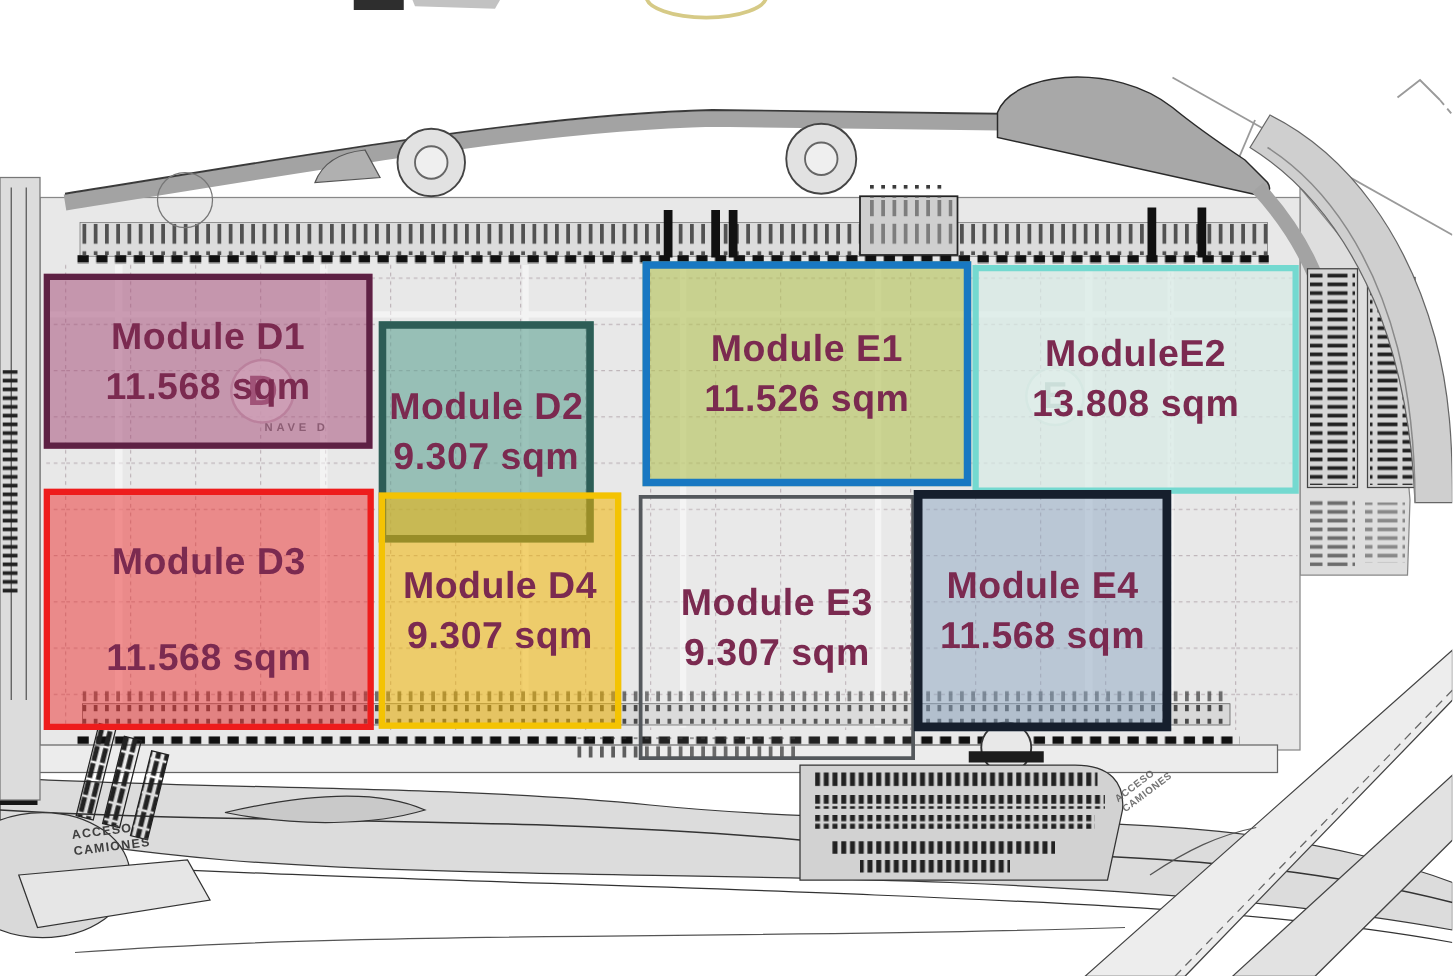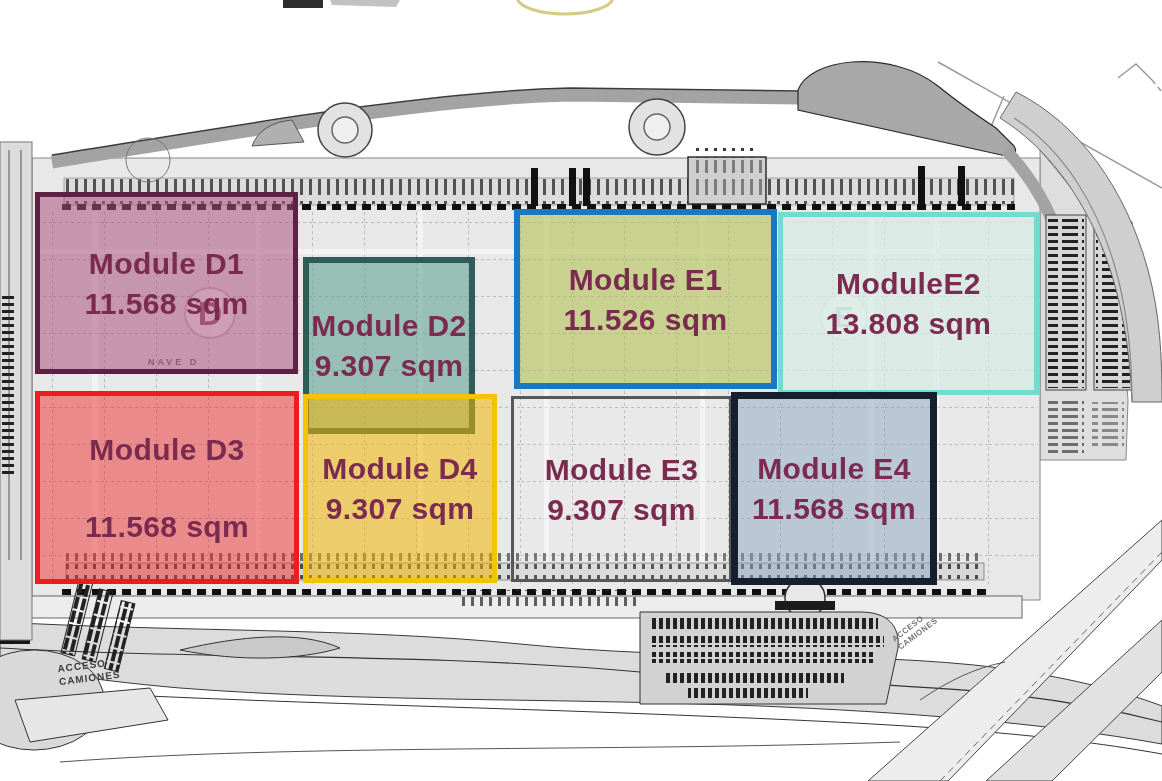--- a/index.html
+++ b/index.html
@@ -25,7 +25,7 @@
           font-weight:600;font-size:30px;line-height:1.1;letter-spacing:.4px;
           color:var(--label-color,#7b2a50);}
   .module span{display:block;text-align:center;}
-  .m-d1{left:35px;top:192px;width:263px;height:182px;}
+  .m-d1{left:35px;top:219px;width:263px;height:140px;}
   .m-d2{left:303px;top:211px;width:172px;height:177px;margin-top:46px;}
   .m-e1{left:514px;top:209px;width:263px;height:180px;}
   .m-e2{left:778px;top:212px;width:261px;height:183px;}

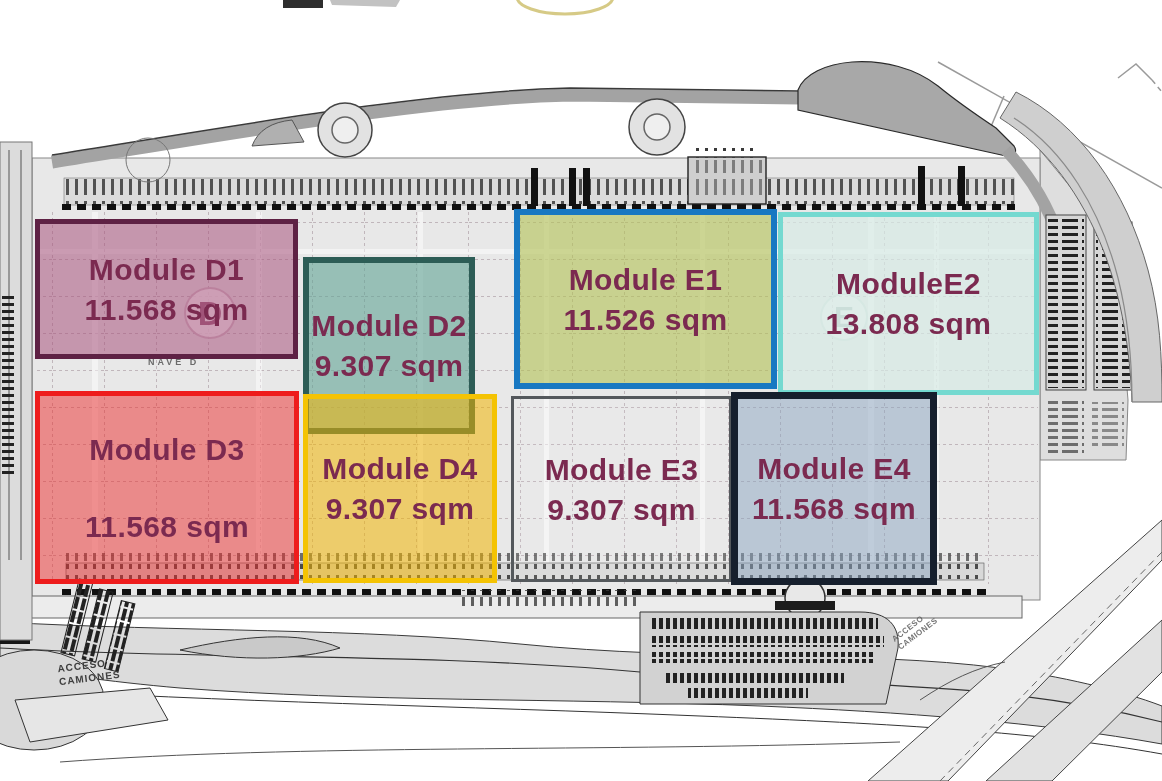--- a/index.html
+++ b/index.html
@@ -14,7 +14,7 @@
   #badge-e{left:820px;top:293px;width:44px;height:44px;background:rgba(255,255,255,.45);
            border:2px solid rgba(190,210,205,.6);font-size:30px;color:rgba(150,175,170,.75);}
   .plan-caption{position:absolute;z-index:2;color:#6b6b6b;font-weight:700;}
-  #nave-d{left:148px;top:337px;width:96px;text-align:left;font-size:9px;letter-spacing:3px;margin-top:20px;}
+  #nave-d{left:167px;top:337px;width:96px;text-align:right;font-size:9px;letter-spacing:3px;}
   #access-label-1{left:58px;top:658px;width:86px;font-size:10px;line-height:1.25;color:#3f3f3f;
                   transform:rotate(-7deg);letter-spacing:1px;}
   #access-label-2{left:890px;top:615px;width:64px;font-size:8px;line-height:1.3;color:#5c5c5c;

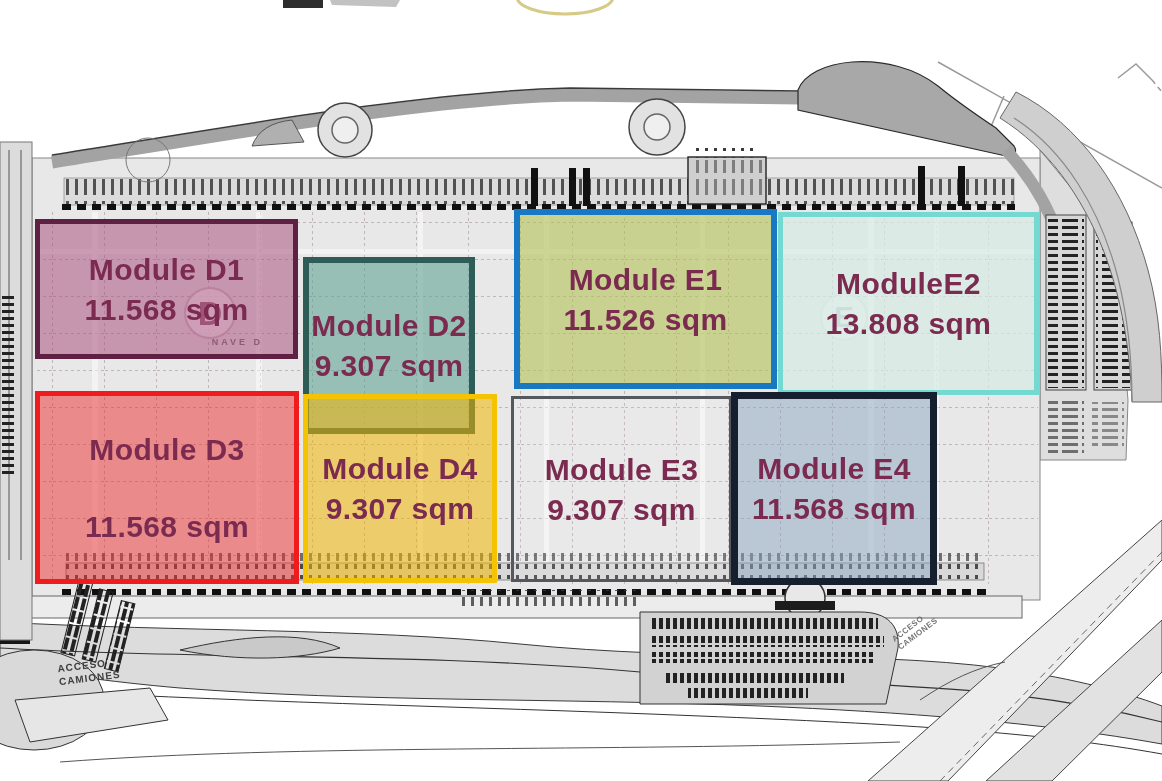--- a/index.html
+++ b/index.html
@@ -31,7 +31,7 @@
   .m-e2{left:778px;top:212px;width:261px;height:183px;}
   .m-d3{left:35px;top:391px;width:264px;height:193px;}
   .m-d4{left:303px;top:394px;width:194px;height:189px;}
-  .m-e3{left:511px;top:396px;width:221px;height:186px;}
+  .m-e3{left:511px;top:396px;width:221px;height:212px;}
   .m-e4{left:731px;top:392px;width:206px;height:193px;}
 </style>
 </head>

